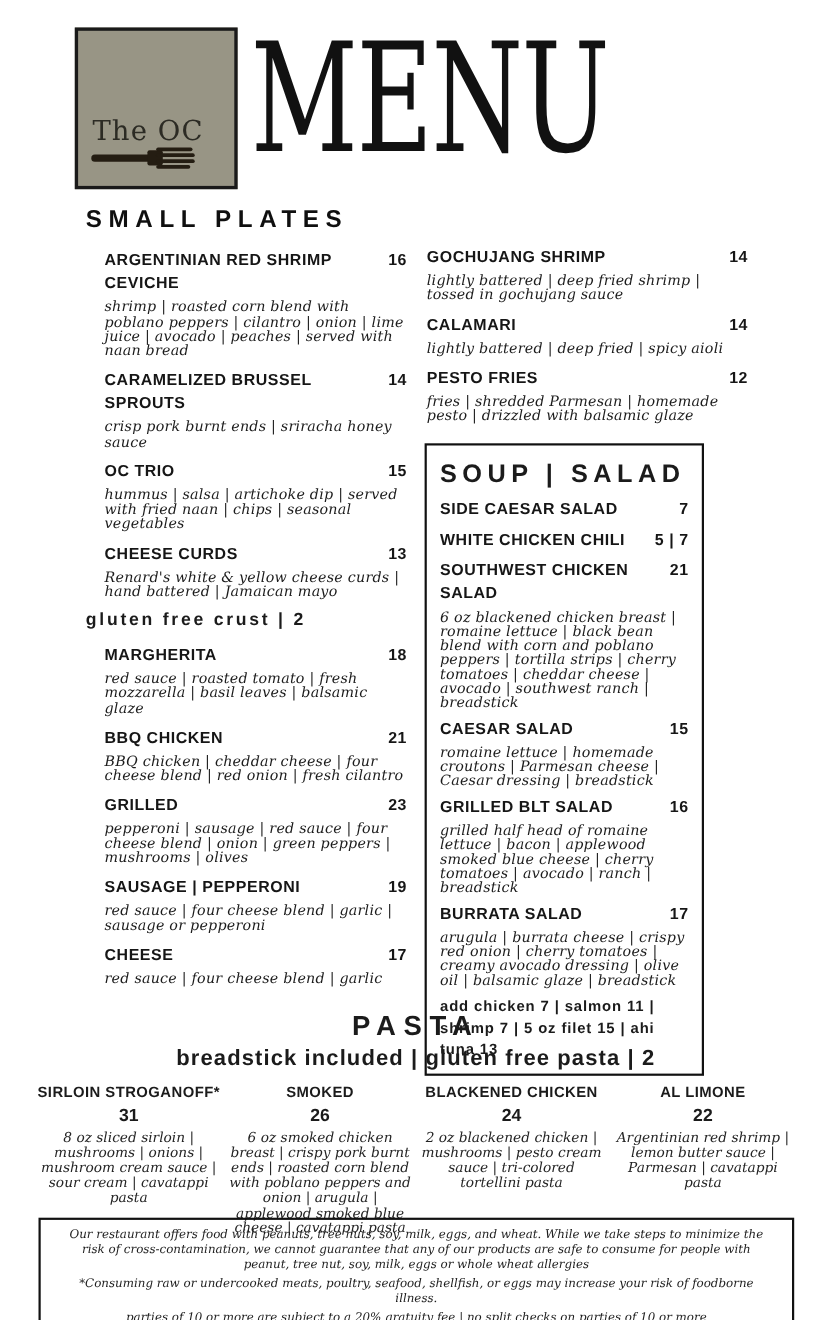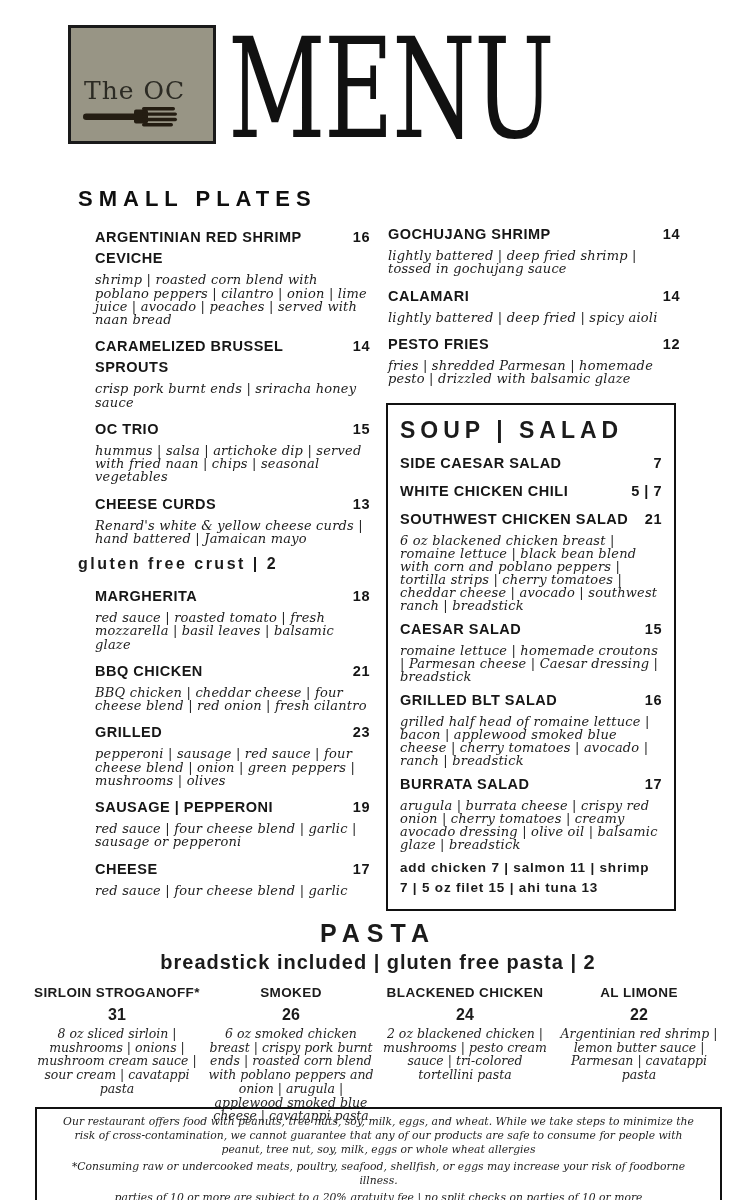--- a/index.html
+++ b/index.html
@@ -9,7 +9,7 @@
   }
   
   .logo-box {
-    position:absolute; left:68px; top:25px; width:148px; height:119px;
+    position:absolute; left:68px; top:25px; width:148px; height:147px;
     background:#989585; border:3px solid #1a1a1a; box-sizing:border-box;
   }
   .logo-text {

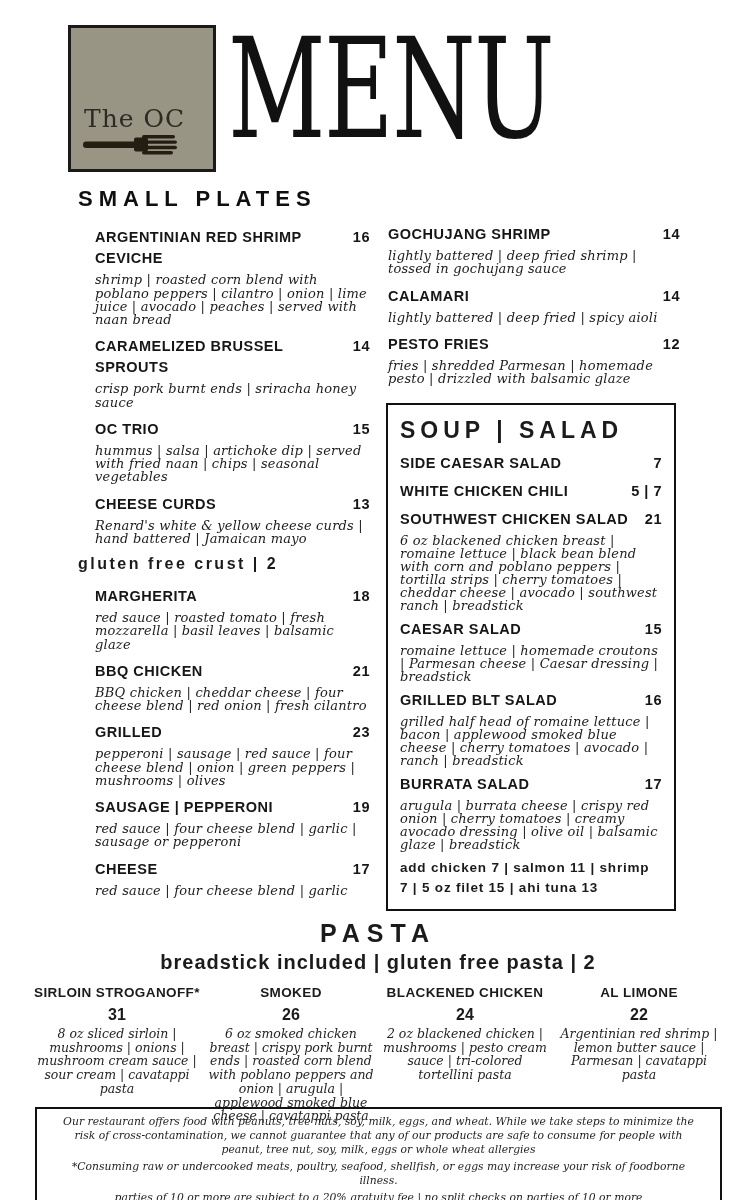--- a/index.html
+++ b/index.html
@@ -50,7 +50,7 @@
   }
   
   .soup-box {
-    border:2px solid #111; box-sizing:border-box; width:290px; margin-left:-2px;
+    border:2px solid #111; box-sizing:border-box; width:254px; margin-left:-2px;
     margin-top:18px; padding:8px 12px 12px 12px;
   }
   .soup-heading {

